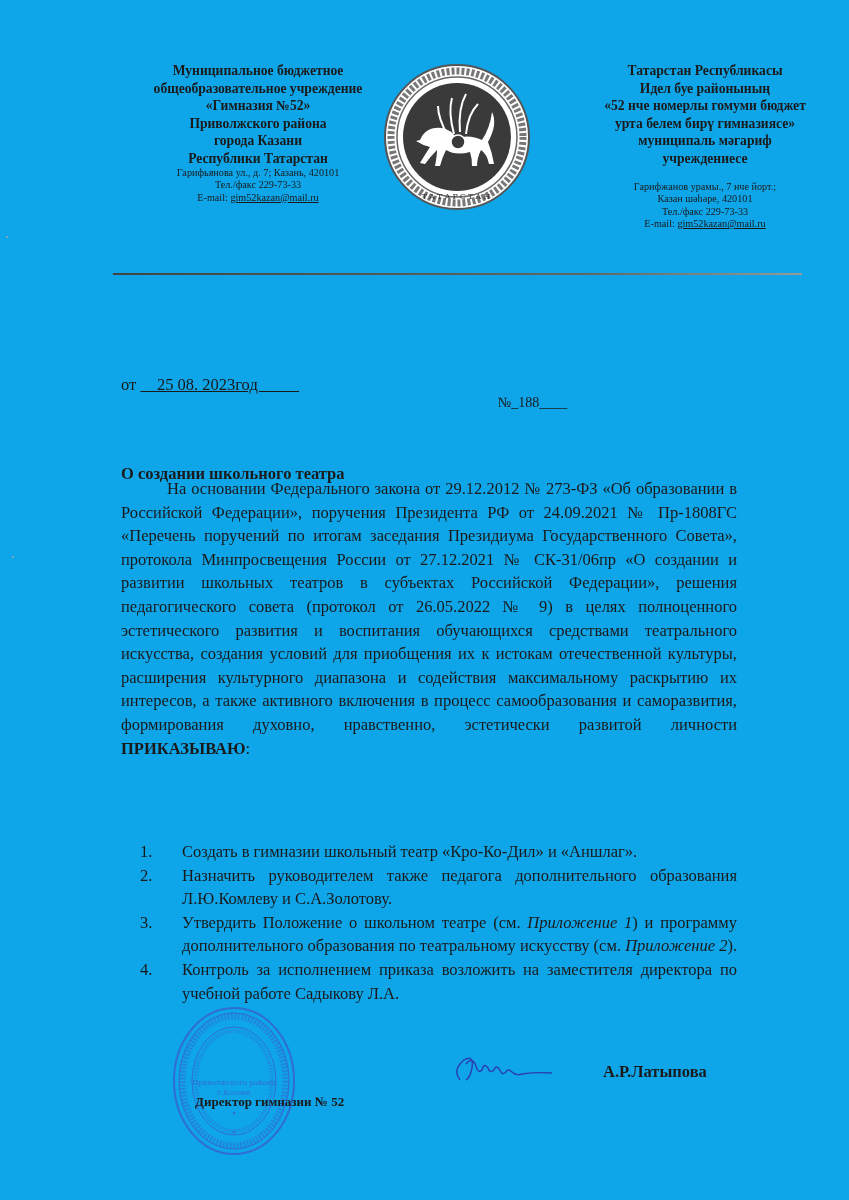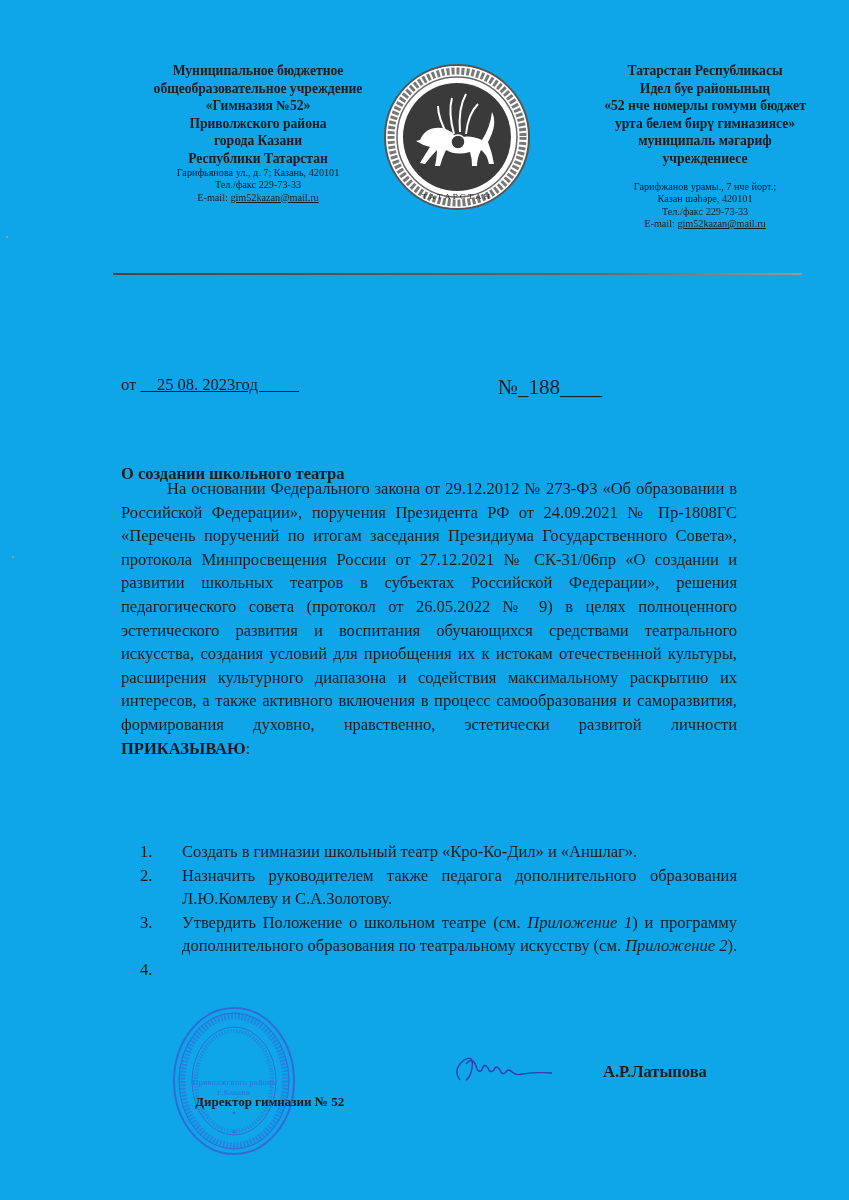--- a/index.html
+++ b/index.html
@@ -24,7 +24,7 @@
 
   .date-row { position: absolute; left: 121px; top: 375px; font-size: 16.5px; }
   .date-row .uline { text-decoration: underline; white-space: pre; }
-  .num-row { position: absolute; left: 498px; top: 375px; font-size: 21px; white-space: pre; }
+  .num-row { position: absolute; left: 498px; top: 395px; font-size: 14px; white-space: pre; }
 
   .subject { position: absolute; left: 121px; top: 444px; font-weight: bold; font-size: 16.5px; margin-top: 20px; }
 

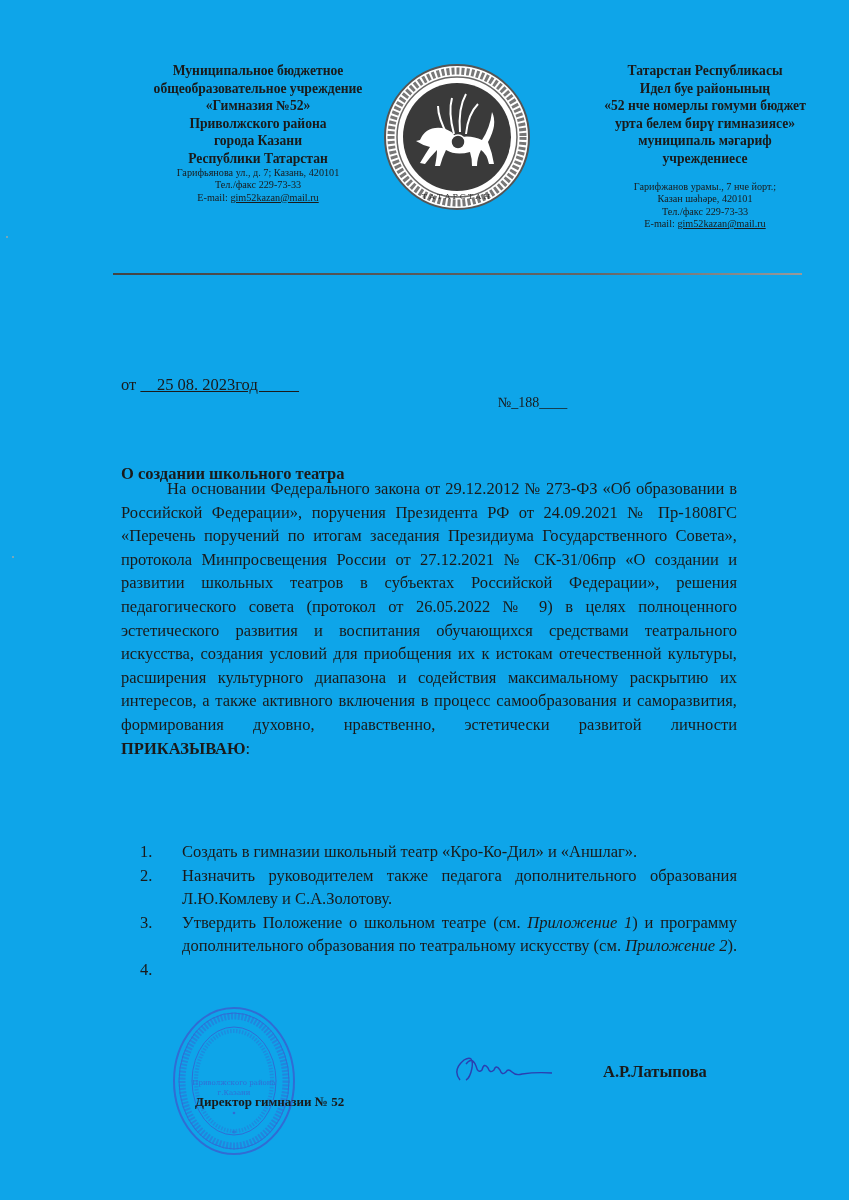--- a/index.html
+++ b/index.html
@@ -119,6 +119,7 @@
     </li>
     <li>
       <span class="num">4.</span>
+      <span>Контроль за исполнением приказа возложить на заместителя директора по учебной работе Садыкову Л.А.</span>
     </li>
   </ol>
 

